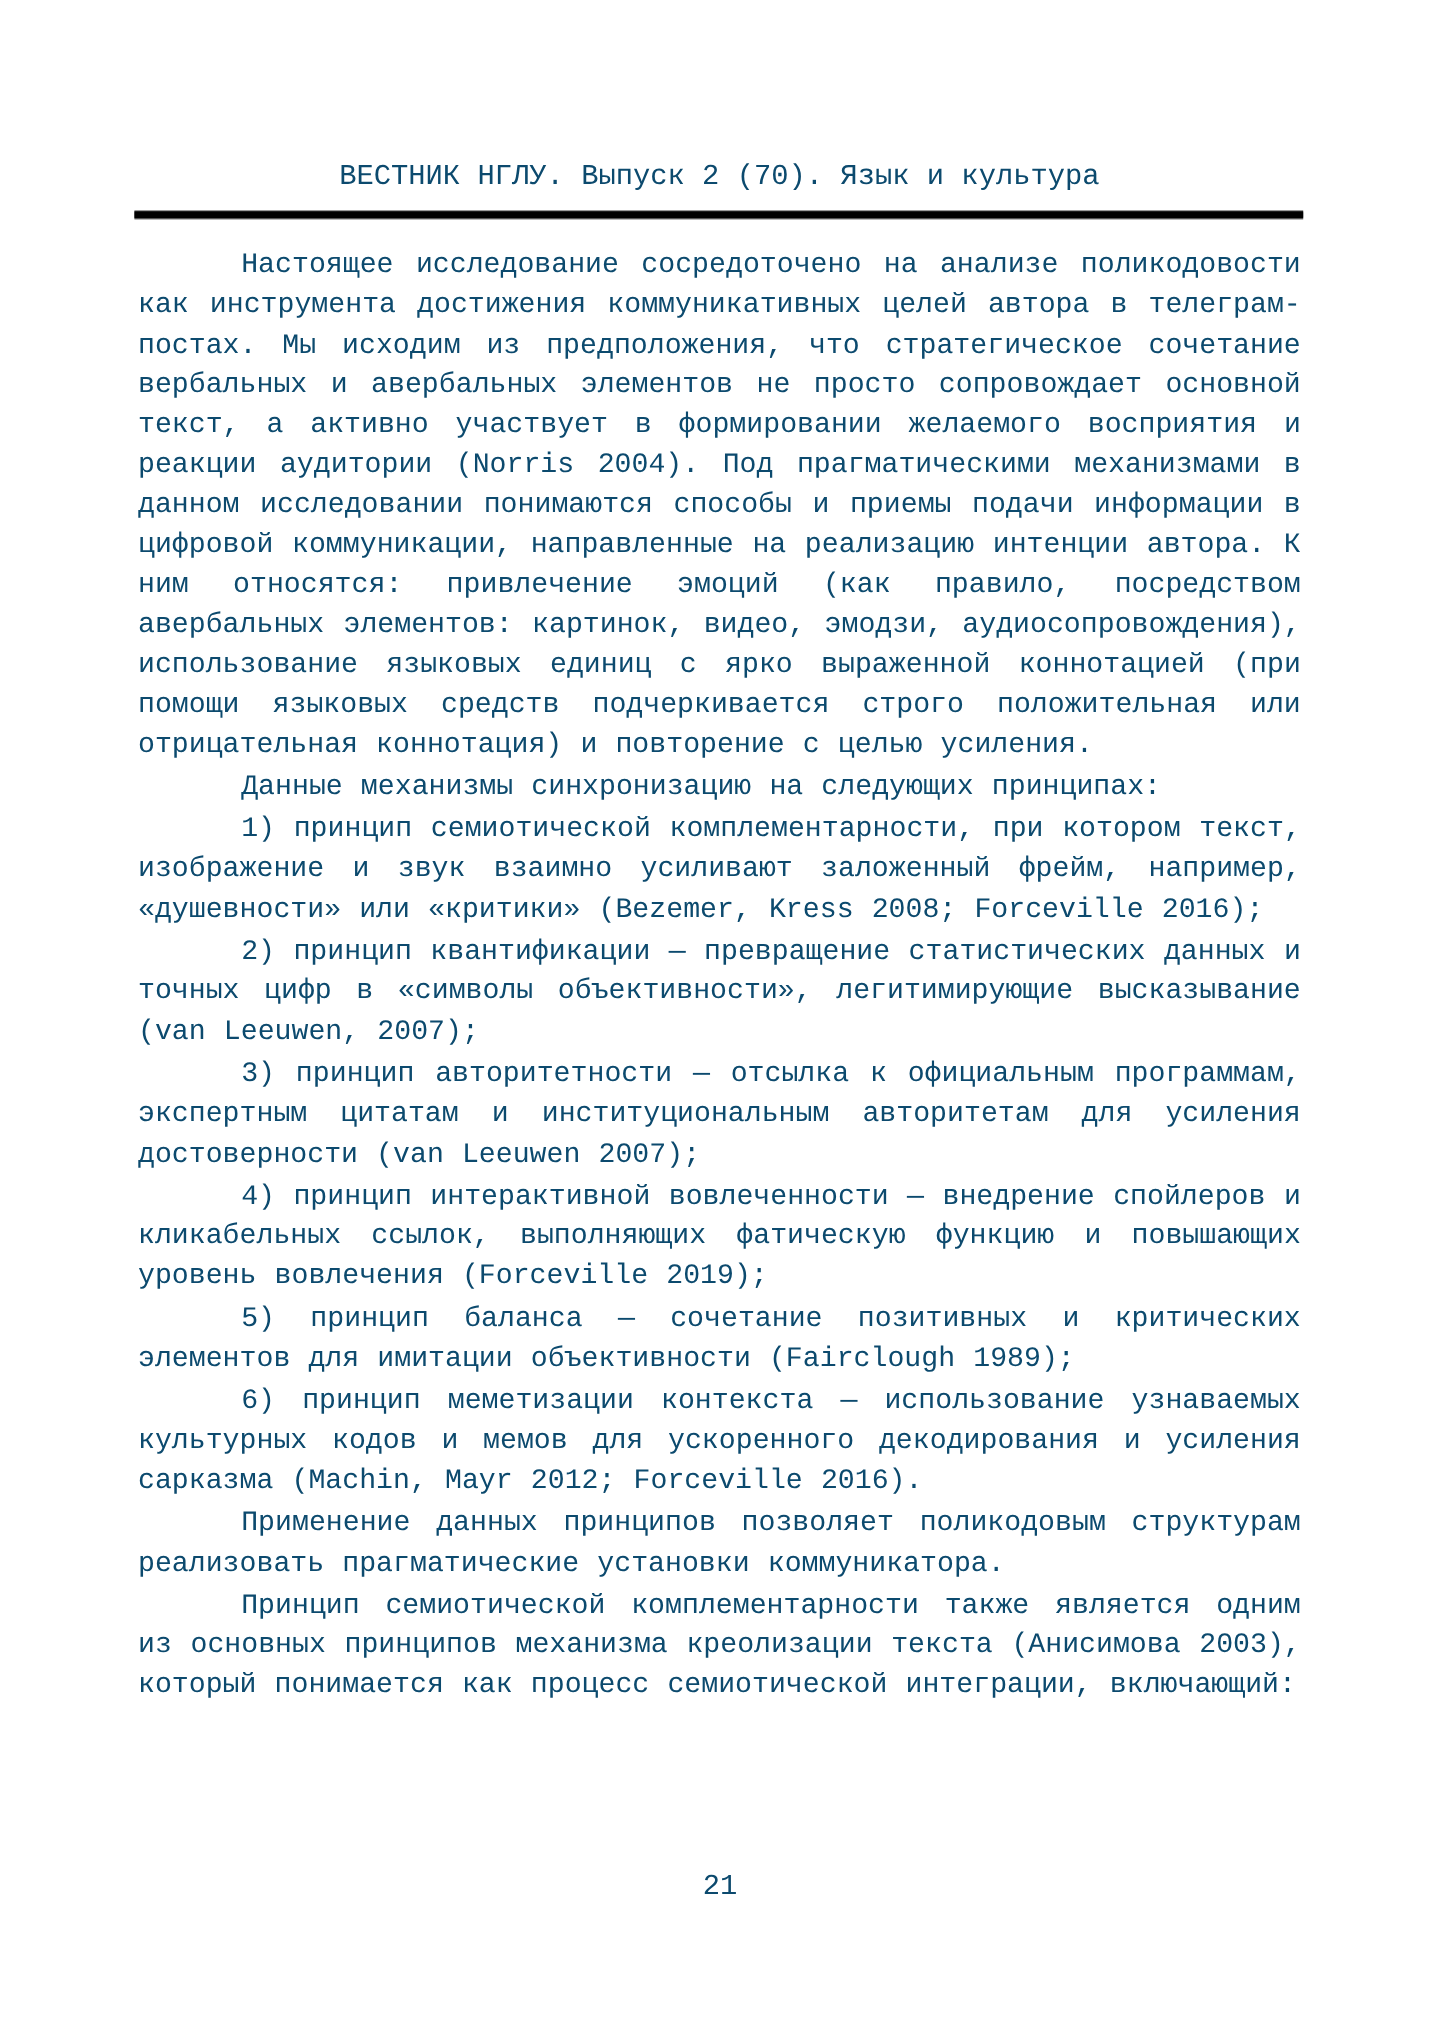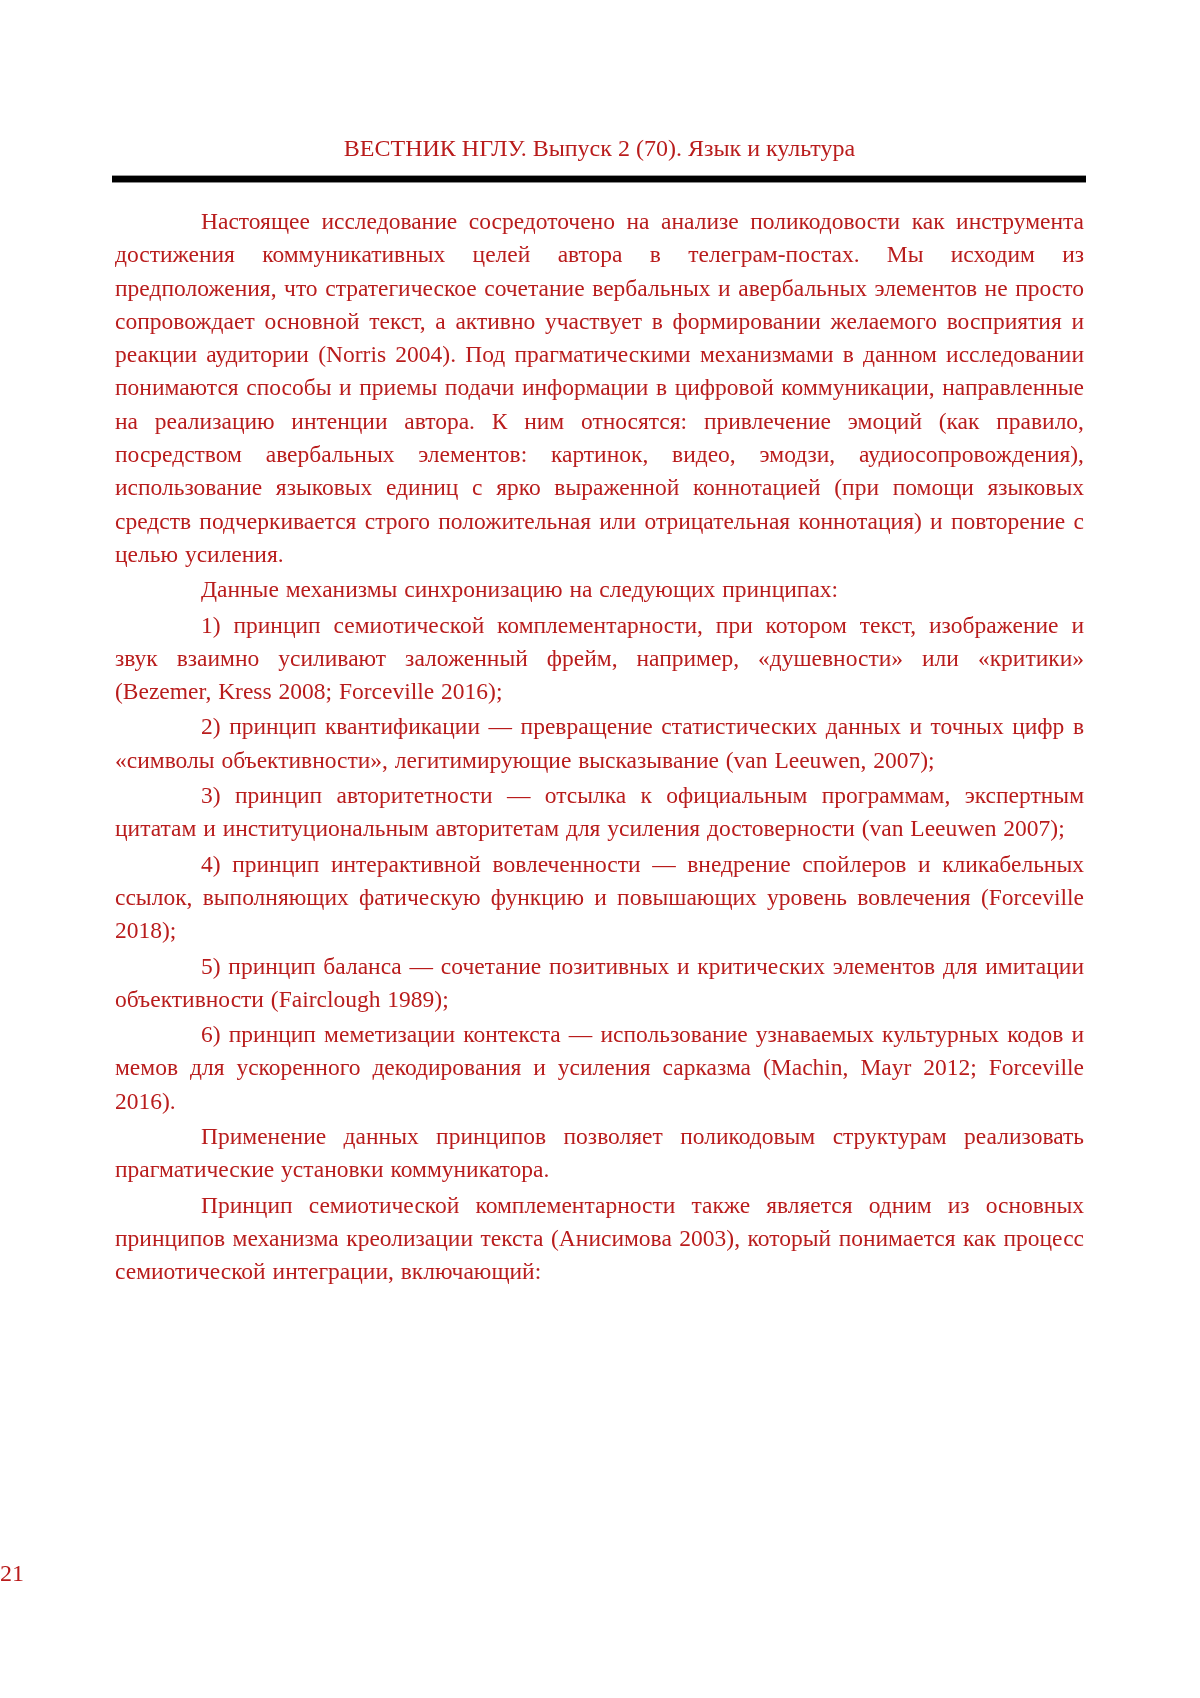--- a/index.html
+++ b/index.html
@@ -13,8 +13,8 @@
     height: 1698px;
     margin: 0 auto;
     background: #ffffff;
-    font-family: Liberation Serif, serif;
-    color: #b91c1c;
+    font-family: Liberation Mono, monospace;
+    color: #0c4a6e;
     overflow: hidden;
   }
   .running-head {

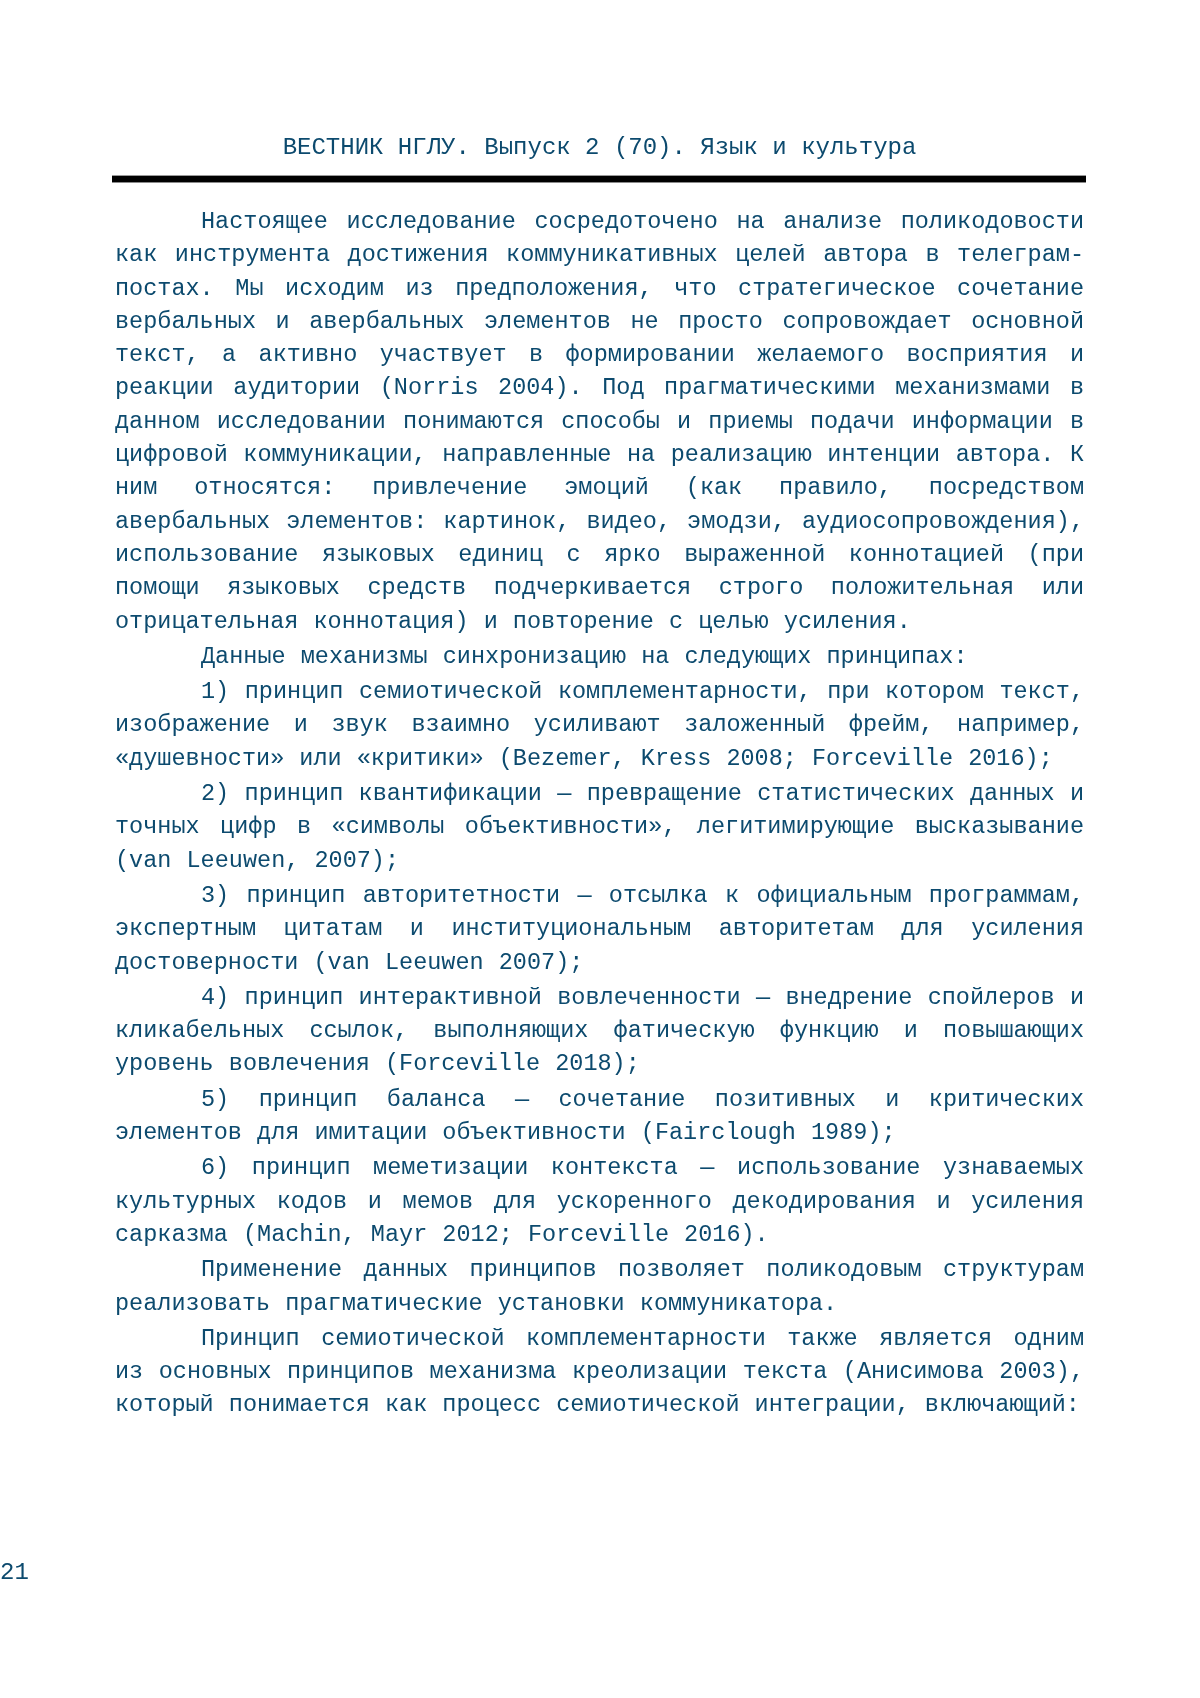--- a/index.html
+++ b/index.html
@@ -76,7 +76,7 @@
     <p>1) принцип семиотической комплементарности, при котором текст, изображение и звук взаимно усиливают заложенный фрейм, например, «душевности» или «критики» (Bezemer, Kress 2008; Forceville 2016);</p>
     <p>2) принцип квантификации — превращение статистических данных и точных цифр в «символы объективности», легитимирующие высказывание (van Leeuwen, 2007);</p>
     <p>3) принцип авторитетности — отсылка к официальным программам, экспертным цитатам и институциональным авторитетам для усиления достоверности (van Leeuwen 2007);</p>
-    <p>4) принцип интерактивной вовлеченности — внедрение спойлеров и кликабельных ссылок, выполняющих фатическую функцию и повышающих уровень вовлечения (Forceville 2018);</p>
+    <p>4) принцип интерактивной вовлеченности — внедрение спойлеров и кликабельных ссылок, выполняющих фатическую функцию и повышающих уровень вовлечения (Forceville 2019);</p>
     <p>5) принцип баланса — сочетание позитивных и критических элементов для имитации объективности (Fairclough 1989);</p>
     <p>6) принцип меметизации контекста — использование узнаваемых культурных кодов и мемов для ускоренного декодирования и усиления сарказма (Machin, Mayr 2012; Forceville 2016).</p>
     <p>Применение данных принципов позволяет поликодовым структурам реализовать прагматические установки коммуникатора.</p>

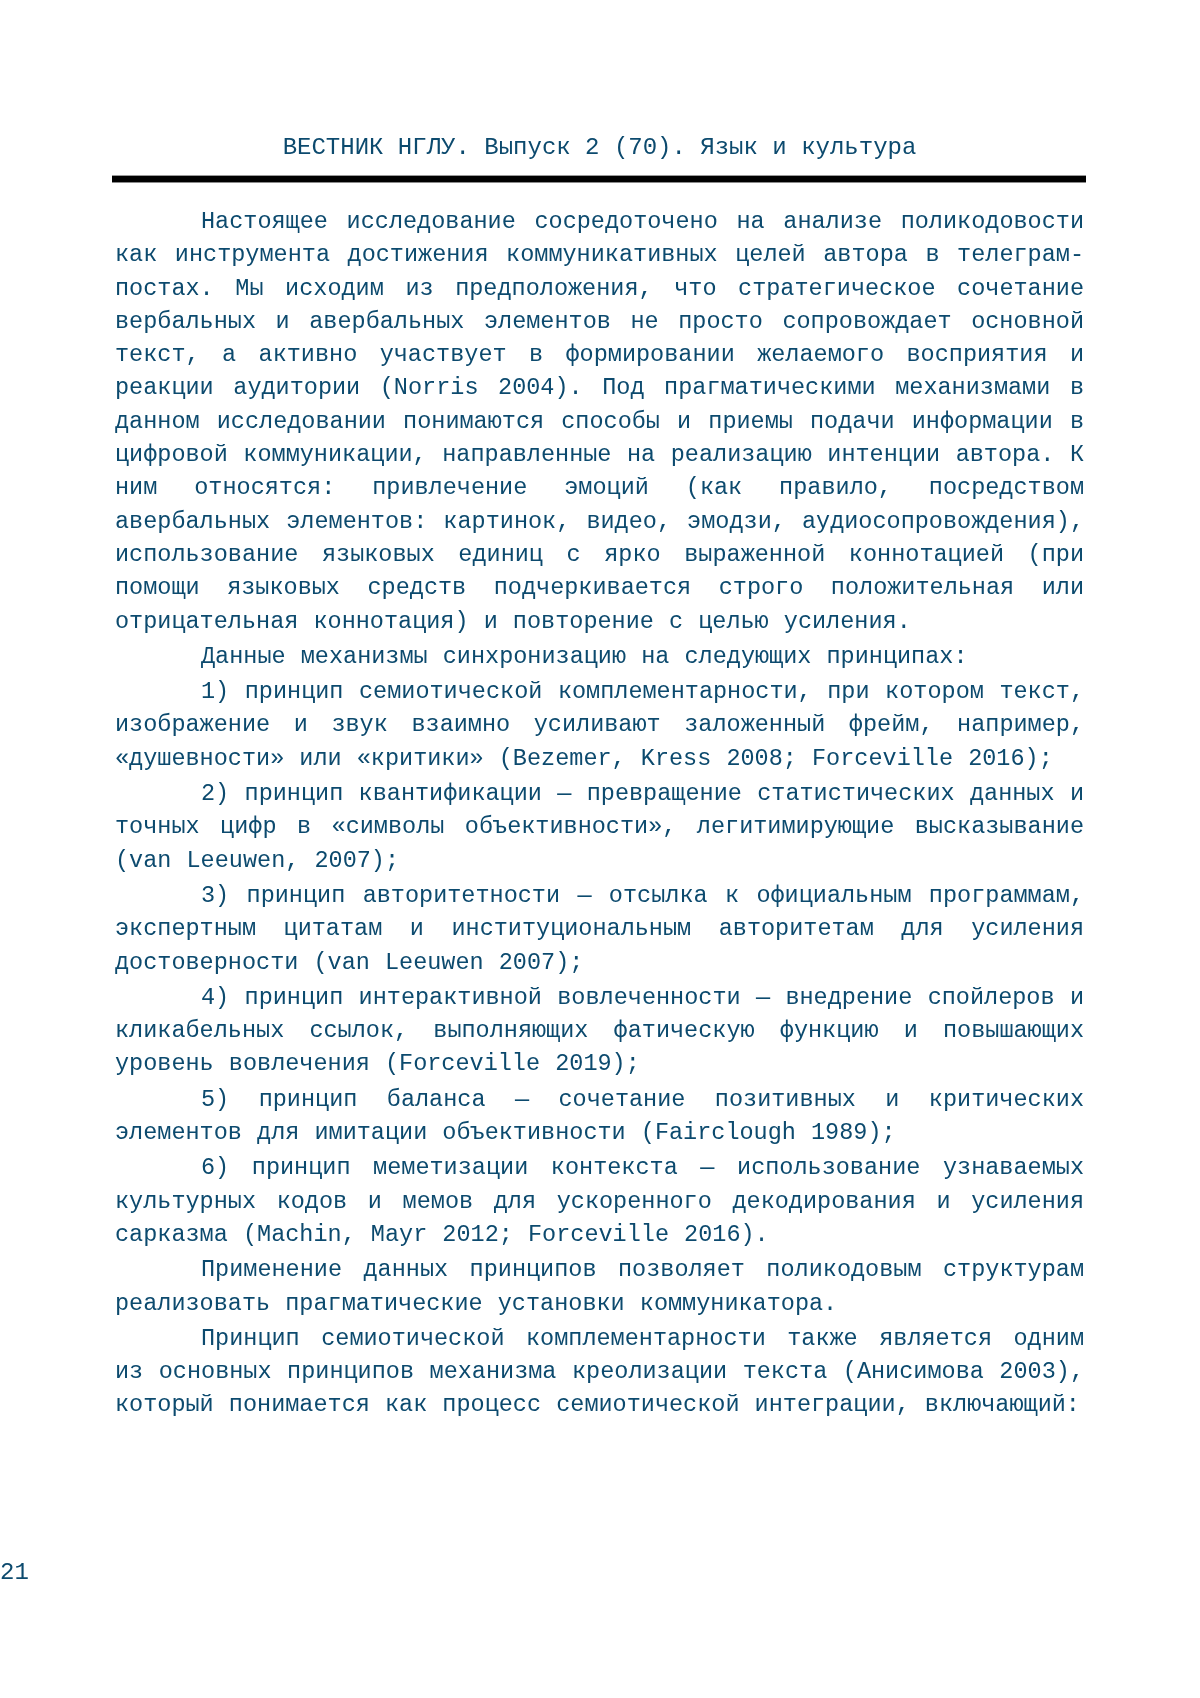--- a/index.html
+++ b/index.html
@@ -56,7 +56,7 @@
     top: 1558px;
     left: 0;
     width: 1200px;
-    text-align: left;
+    text-align: center;
     font-size: 24px;
     line-height: 30px;
   }

